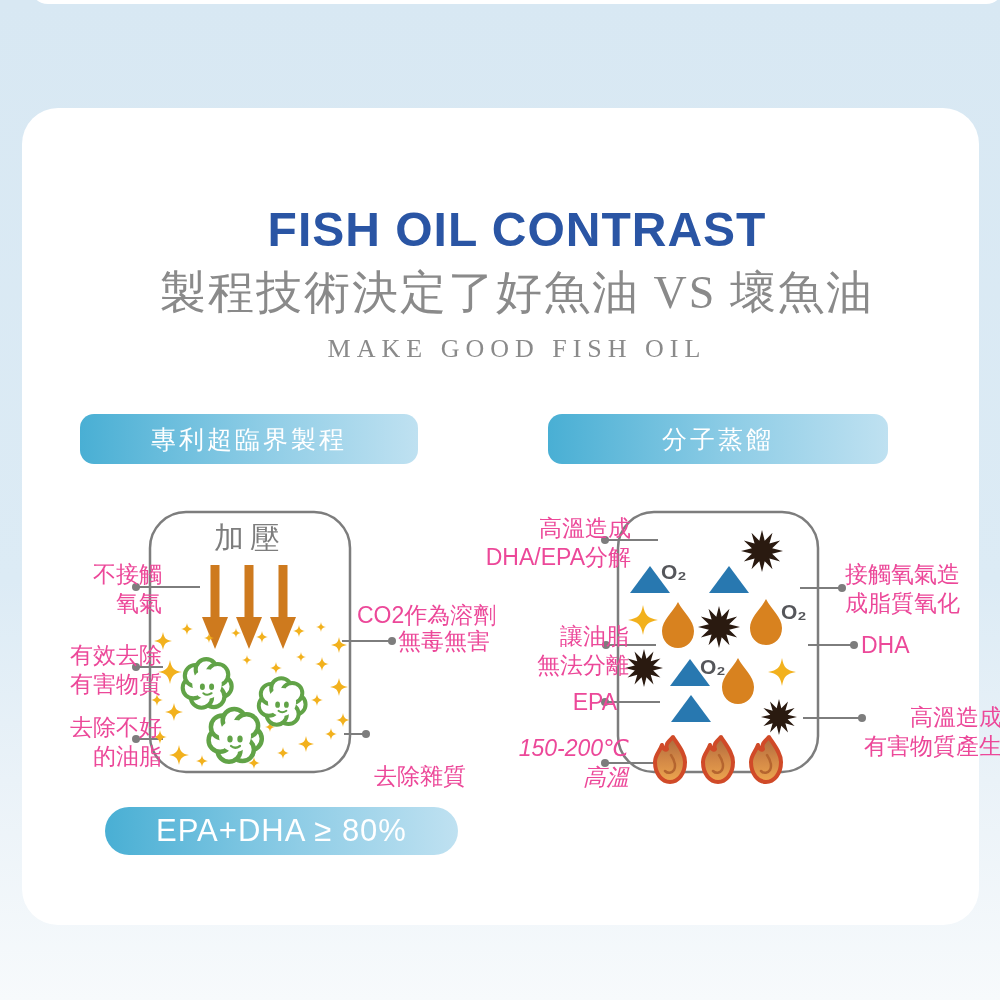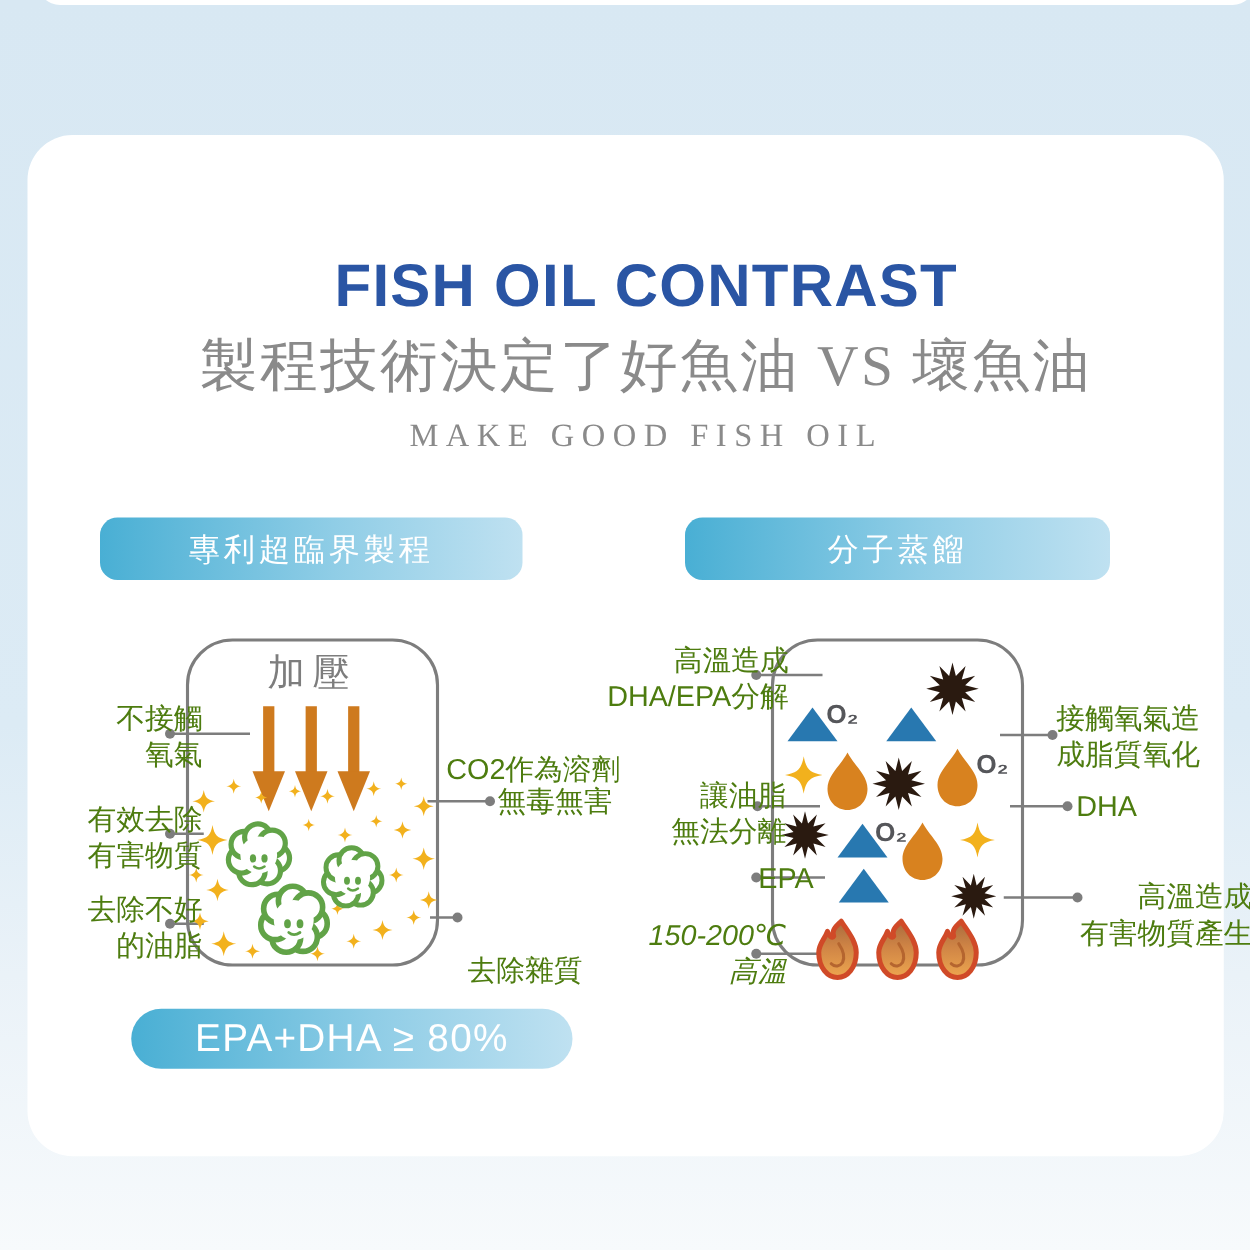--- a/index.html
+++ b/index.html
@@ -21,7 +21,7 @@
   .badge-left{left:105px;top:807px;width:353px;}
   .badge-right{left:573px;top:807px;width:317px;}
   .box-label{left:150px;top:518px;width:200px;text-align:center;color:#7d7d7d;font-size:30px;letter-spacing:6px;}
-  .callout{color:#4d7c0f;font-size:23px;line-height:1.28;white-space:pre-line;}
+  .callout{color:#ec4899;font-size:23px;line-height:1.28;white-space:pre-line;}
   .r{text-align:right;}
   .o2{color:#55565a;font-weight:bold;font-size:21px;}
   svg.art{position:absolute;left:0;top:0;}

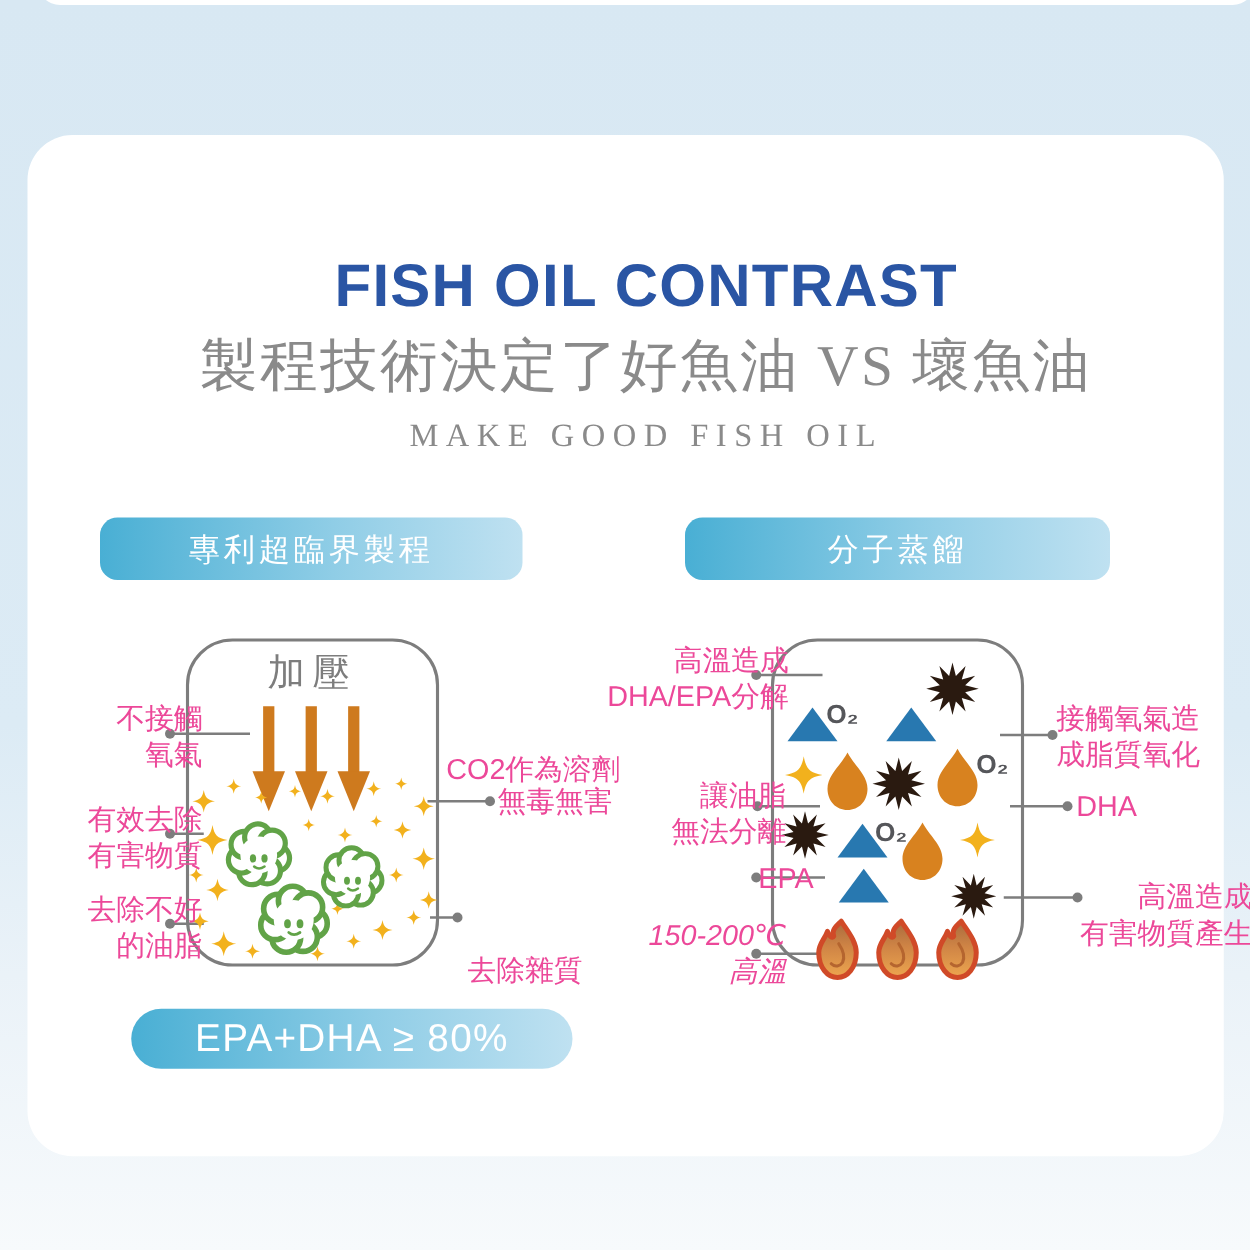--- a/index.html
+++ b/index.html
@@ -199,7 +199,7 @@
 DHA/EPA分解</div>
   <div class="abs callout r" style="right:405px;top:622px;">讓油脂
 無法分離</div>
-  <div class="abs callout r" style="right:383px;top:688px;">EPA</div>
+  <div class="abs callout r" style="right:417px;top:688px;">EPA</div>
   <div class="abs callout r" style="right:405px;top:734px;font-style:italic;">150-200℃
 高溫</div>
   <div class="abs callout" style="left:845px;top:560px;">接觸氧氣造

